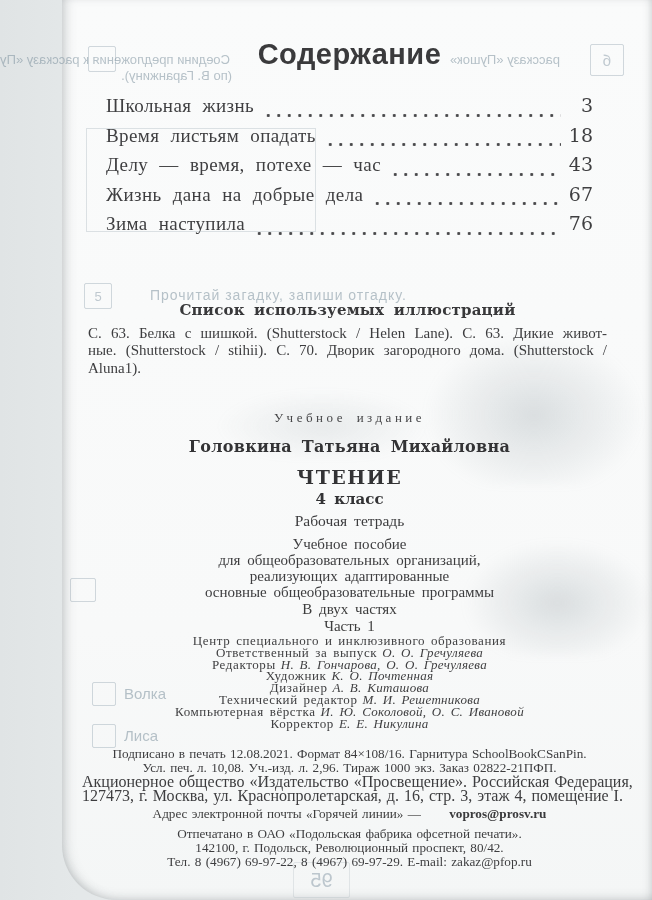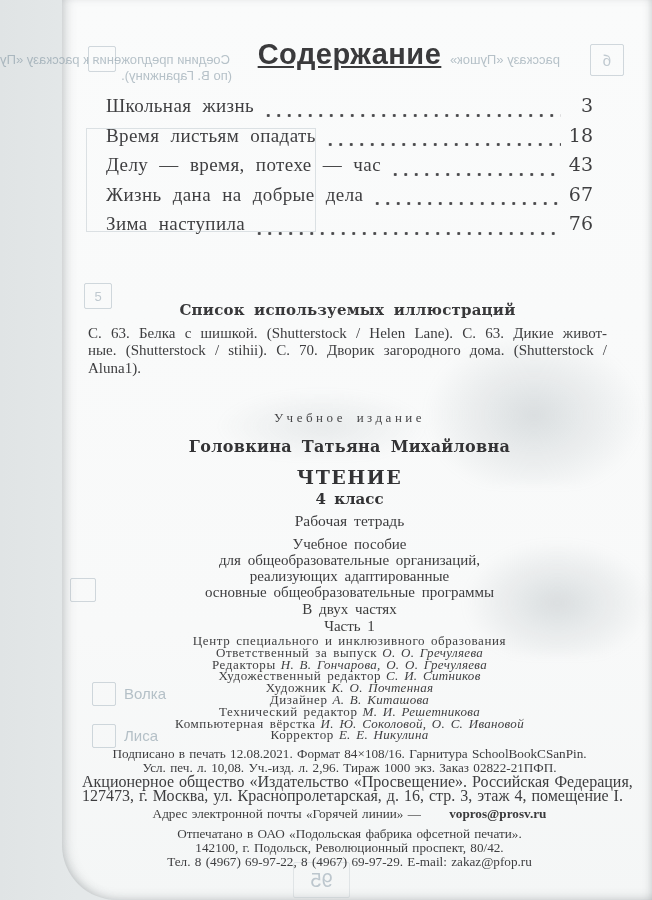--- a/index.html
+++ b/index.html
@@ -19,7 +19,7 @@
   .title{
     position:absolute;top:38px;left:0;right:0;text-align:center;
     font-family:"Liberation Sans",sans-serif;font-weight:bold;
-    font-size:29px;letter-spacing:.5px;color:#3a3a3c;text-decoration:underline;
+    font-size:29px;letter-spacing:.5px;color:#3a3a3c;
   }
 
   .toc{position:absolute;top:94px;left:4px;right:4px;}

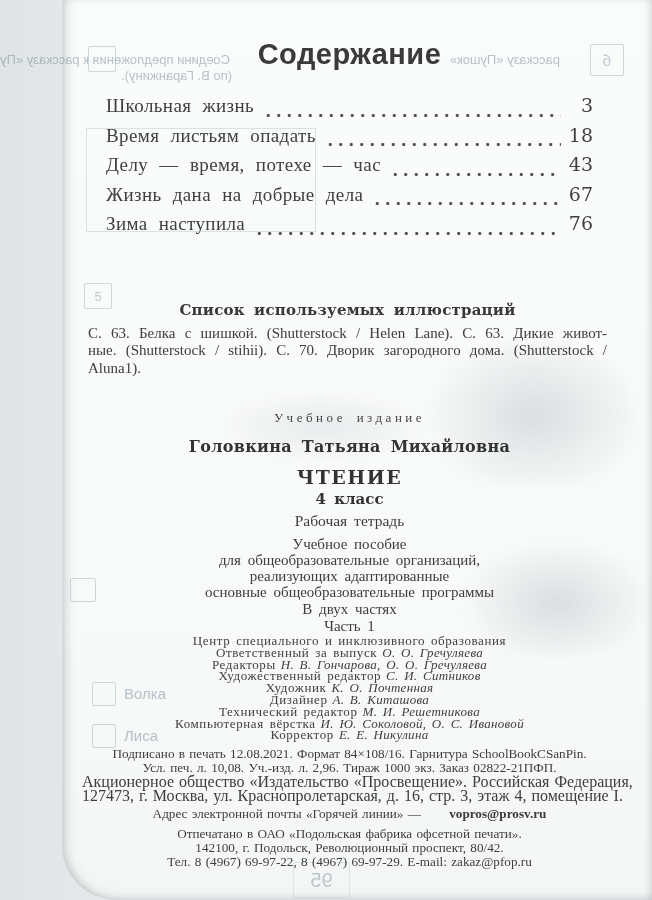--- a/index.html
+++ b/index.html
@@ -92,6 +92,7 @@
     <div class="artifact bx mirror" style="left:528px;top:44px;width:32px;height:30px;font-size:15px;">б</div>
     <div class="artifact rect-outline" style="left:24px;top:128px;width:228px;height:102px;"></div>
     <div class="artifact bx" style="left:22px;top:283px;width:26px;height:24px;font-size:13px;">5</div>
+    <div class="artifact btext" style="left:88px;top:287px;font-size:14px;letter-spacing:1px;">Прочитай загадку, запиши отгадку.</div>
     <div class="artifact blob" style="left:358px;top:330px;width:228px;height:155px;"></div>
     <div class="artifact blob" style="left:150px;top:388px;width:220px;height:70px;opacity:.55;"></div>
     <div class="artifact blob" style="left:398px;top:538px;width:195px;height:118px;"></div>

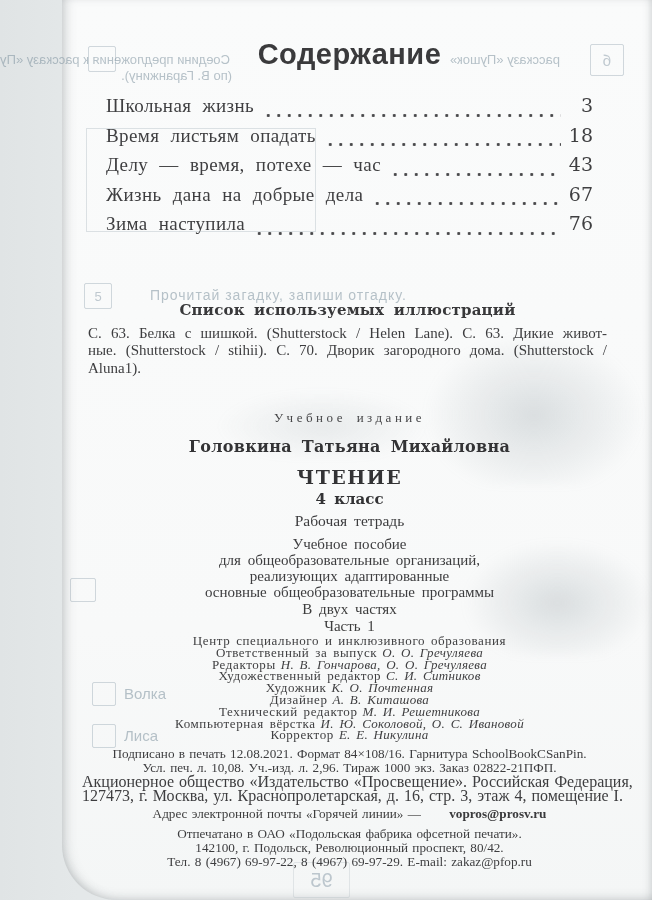--- a/index.html
+++ b/index.html
@@ -160,7 +160,7 @@
       <div class="desc">
   <div class="cline">Учебное пособие</div>
 
-  <div class="cline">для общеобразовательные организаций,</div>
+  <div class="cline">для общеобразовательных организаций,</div>
 
   <div class="cline">реализующих адаптированные</div>
 

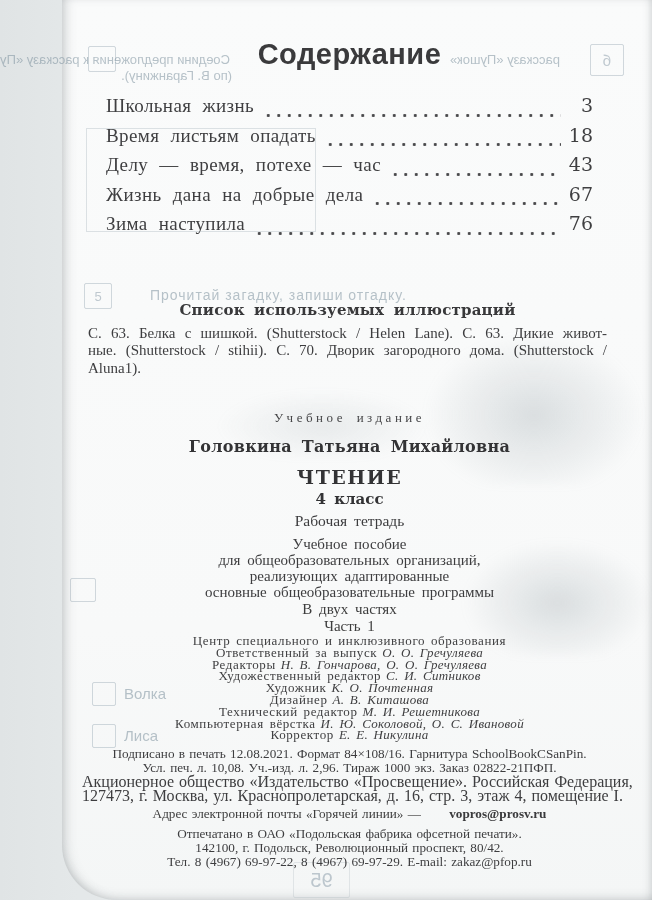--- a/index.html
+++ b/index.html
@@ -183,9 +183,6 @@
     <span class="credit-role">Редакторы</span><span class="credit-names">Н. В. Гончарова, О. О. Гречуляева</span>
   </div>
 
-  <div class="credit-line">
-    <span class="credit-role">Художественный редактор</span><span class="credit-names">С. И. Ситников</span>
-  </div>
 
   <div class="credit-line">
     <span class="credit-role">Художник</span><span class="credit-names">К. О. Почтенная</span>

